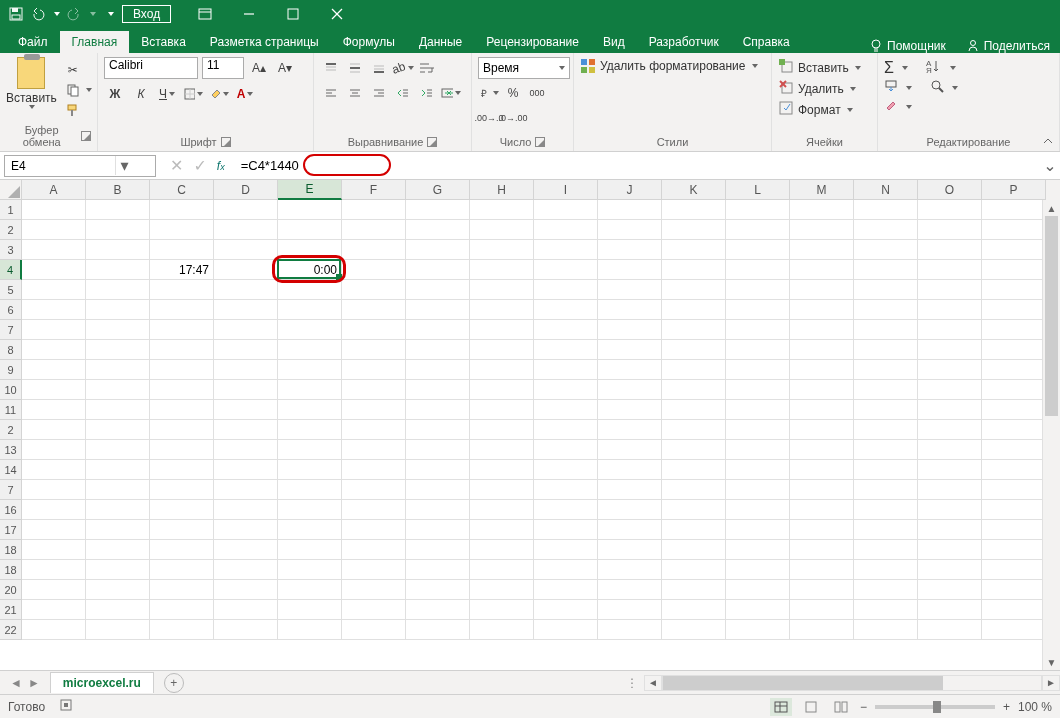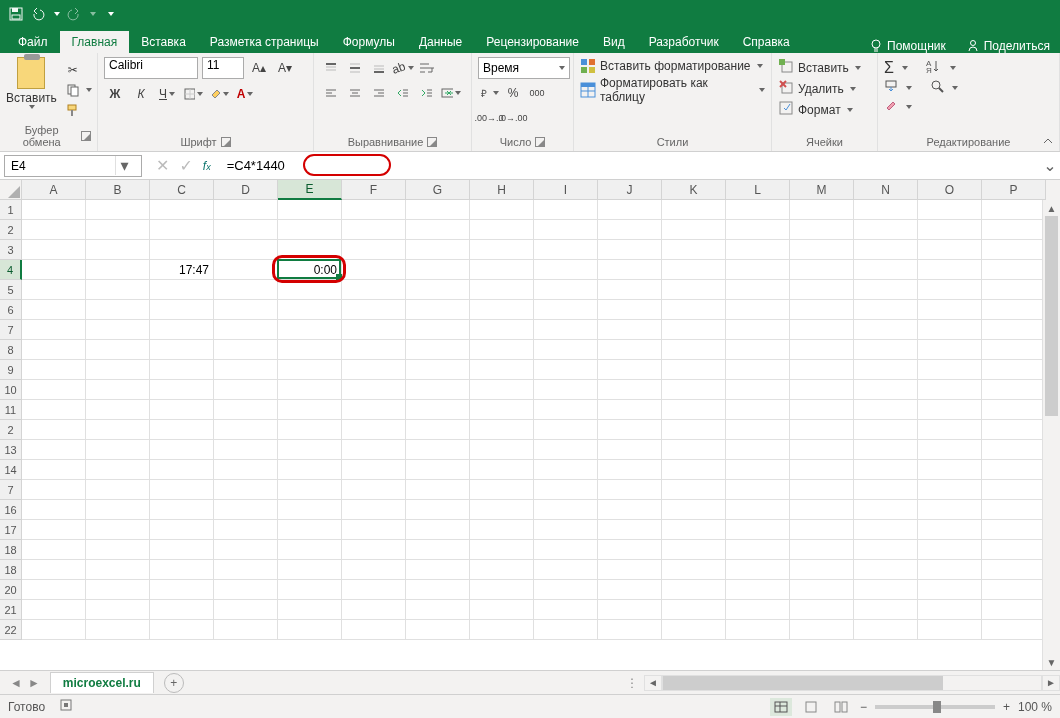--- a/index.html
+++ b/index.html
@@ -150,6 +150,31 @@
       </span>
     <span class="dd-caret" style="border-top-color:#fff;opacity:.5;"></span>
     <span class="dd-caret" style="border-top-color:#fff;margin-left:6px;"></span>
+  </div>
+  <div class="win-btns">
+    <div class="login-btn">Вход</div>
+    <div class="wbtn">
+        <svg width="14" height="12" viewBox="0 0 14 12">
+          <rect x="1" y="1" width="12" height="10" fill="none" stroke="#fff"></rect>
+          <line x1="1" y1="4" x2="13" y2="4" stroke="#fff"></line>
+        </svg>
+      </div>
+    <div class="wbtn">
+        <svg width="12" height="12">
+          <line x1="1" y1="6" x2="11" y2="6" stroke="#fff" stroke-width="1.2"></line>
+        </svg>
+      </div>
+    <div class="wbtn">
+        <svg width="12" height="12">
+          <rect x="1" y="1" width="10" height="10" fill="none" stroke="#fff"></rect>
+        </svg>
+      </div>
+    <div class="wbtn">
+        <svg width="12" height="12">
+          <line x1="1" y1="1" x2="11" y2="11" stroke="#fff" stroke-width="1.2"></line>
+          <line x1="11" y1="1" x2="1" y2="11" stroke="#fff" stroke-width="1.2"></line>
+        </svg>
+      </div>
   </div>
 </div>
 

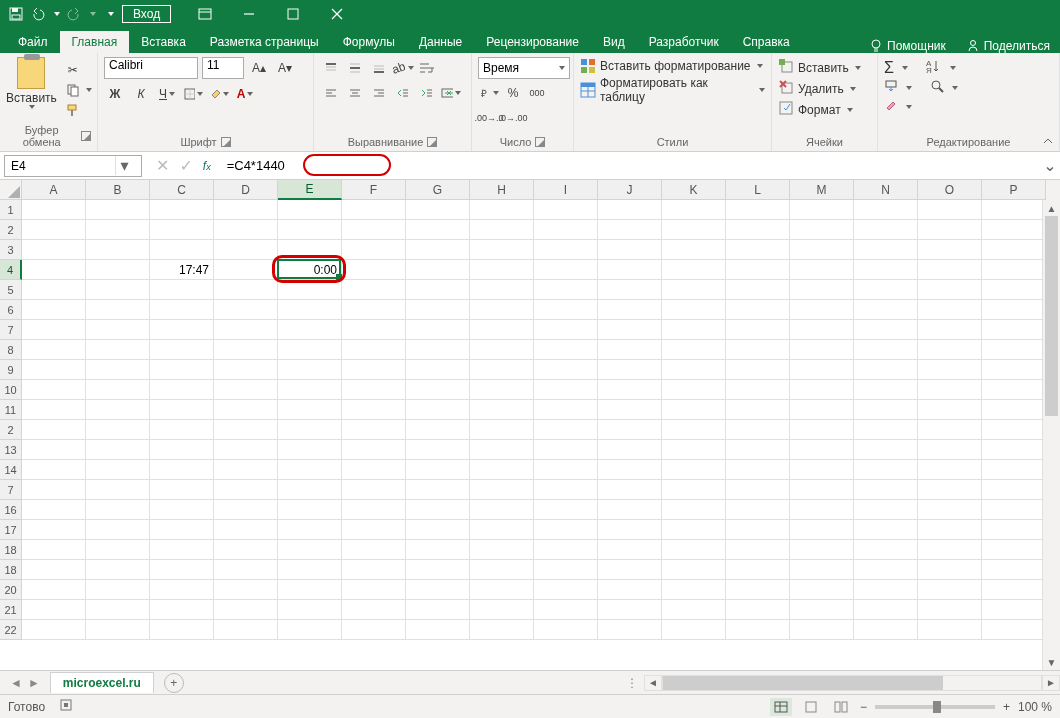--- a/index.html
+++ b/index.html
@@ -406,7 +406,7 @@
             <rect x="1" y="9" width="6" height="6" fill="#70b050"></rect>
             <rect x="9" y="9" width="6" height="6" fill="#d0c040"></rect>
           </svg></span>
-        <span>Вставить форматирование</span>
+        <span>Удалить форматирование</span>
         <span class="dd-caret"></span>
       </div>
     <div class="srow">

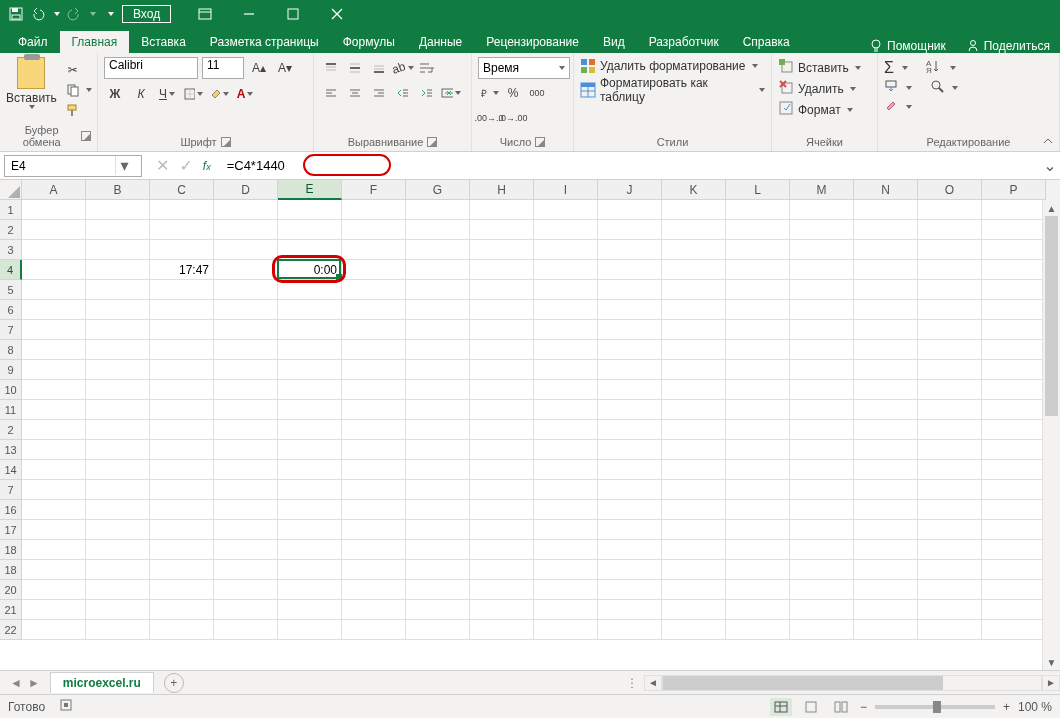--- a/index.html
+++ b/index.html
@@ -407,16 +407,6 @@
             <rect x="9" y="9" width="6" height="6" fill="#d0c040"></rect>
           </svg></span>
         <span>Удалить форматирование</span>
-        <span class="dd-caret"></span>
-      </div>
-    <div class="srow">
-        <span class="sico"><svg width="16" height="16">
-            <rect x="1" y="1" width="14" height="14" fill="none" stroke="#4a90d9"></rect>
-            <rect x="1" y="1" width="14" height="4" fill="#4a90d9"></rect>
-            <line x1="1" y1="9" x2="15" y2="9" stroke="#4a90d9"></line>
-            <line x1="8" y1="1" x2="8" y2="15" stroke="#4a90d9"></line>
-          </svg></span>
-        <span>Форматировать как таблицу</span>
         <span class="dd-caret"></span>
       </div>
     <div class="rlabel">

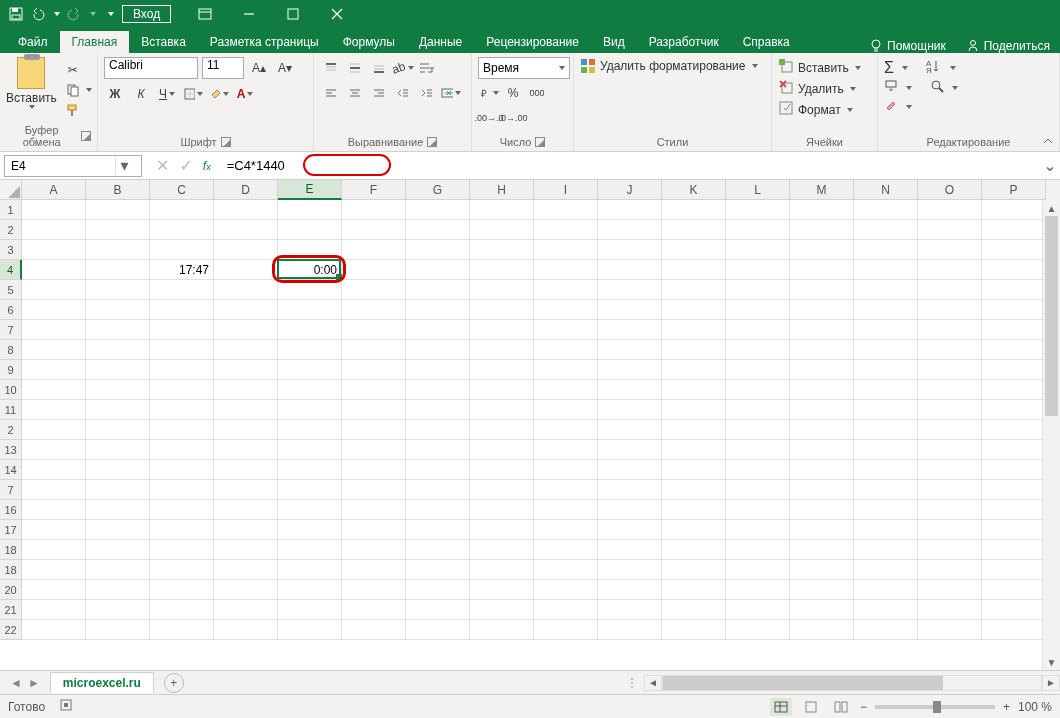--- a/index.html
+++ b/index.html
@@ -75,7 +75,7 @@
 
 
 .fbar { height:28px; border-bottom:1px solid #d0d0d0; display:flex; align-items:center; background:#fff; }
-.name-box { width:138px; height:22px; border:1px solid #ababab; margin:16px 4px; display:flex; align-items:center; }
+.name-box { width:152px; height:22px; border:1px solid #ababab; margin:16px 4px; display:flex; align-items:center; }
 .name-box input { border:none; outline:none; width:110px; font-size:12px; padding:0 6px; background:transparent; }
 .name-box .nb-dd { width:18px; text-align:center; color:#666; border-left:1px solid #e0e0e0; }
 .fbar .fx-btns { display:flex; align-items:center; gap:10px; padding:0 10px; color:#888; }

